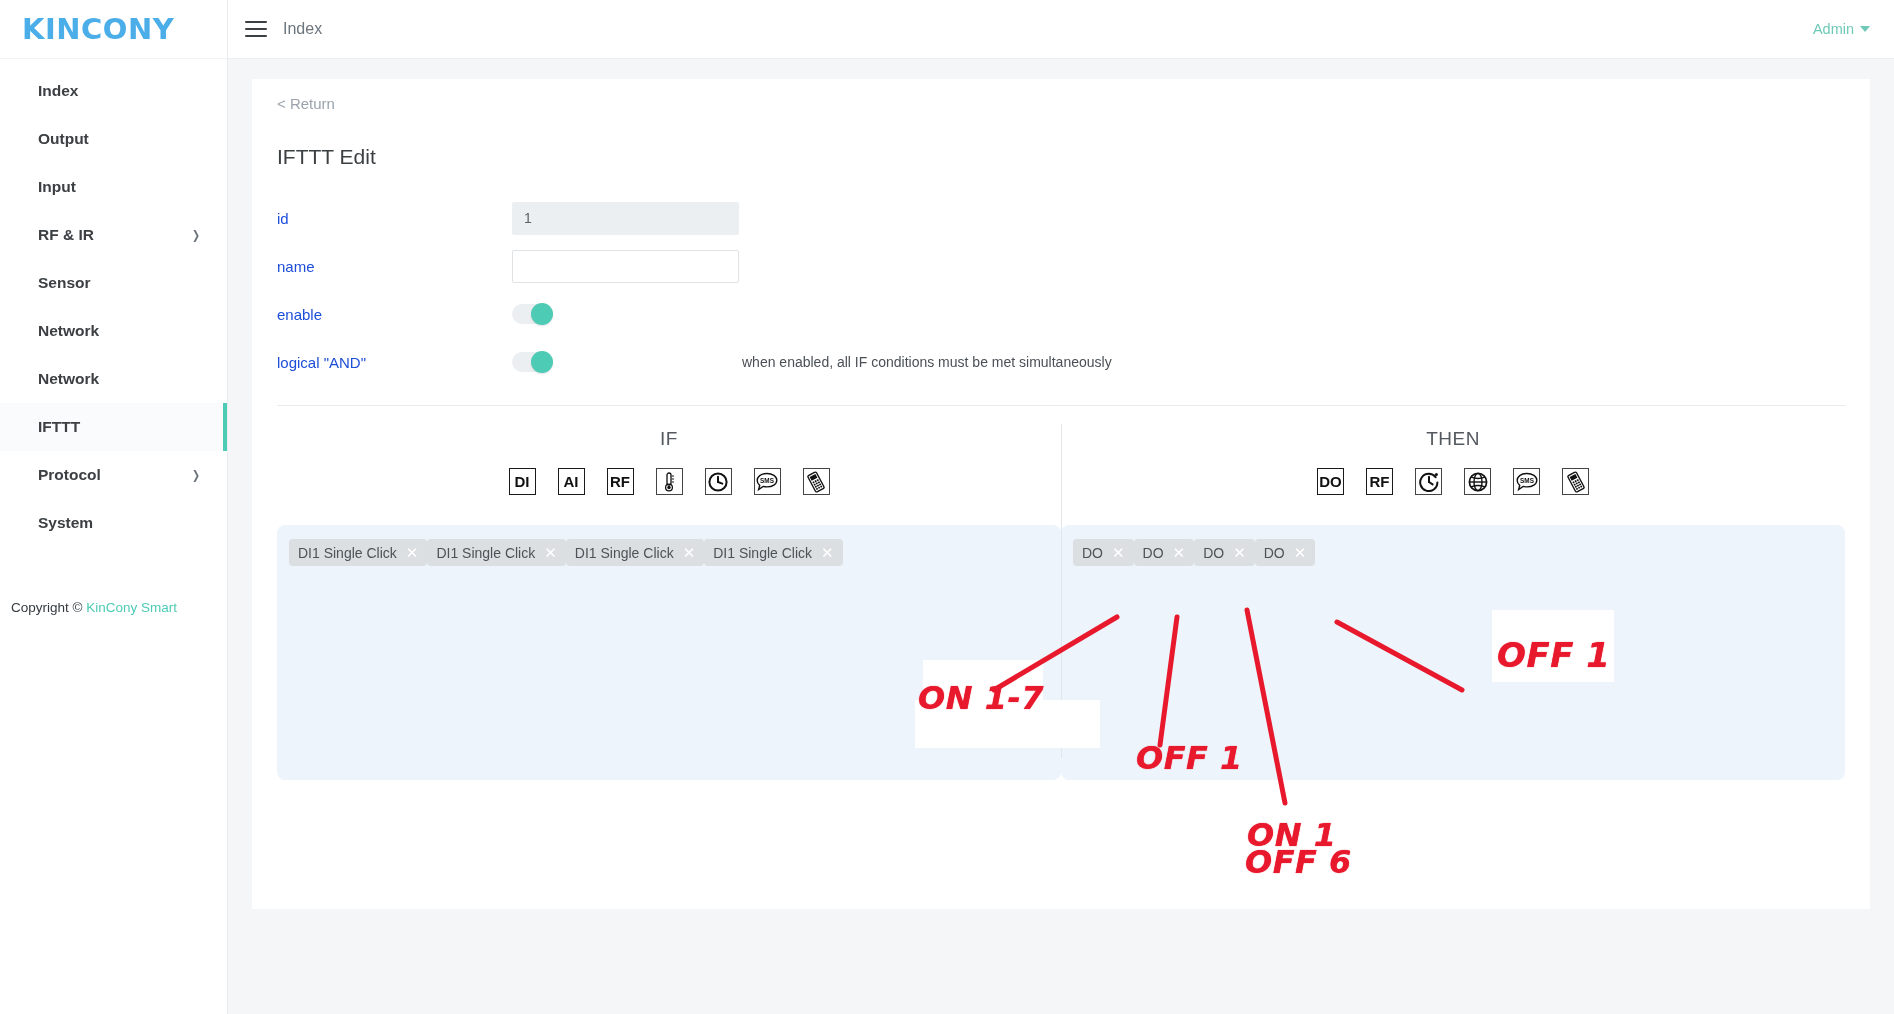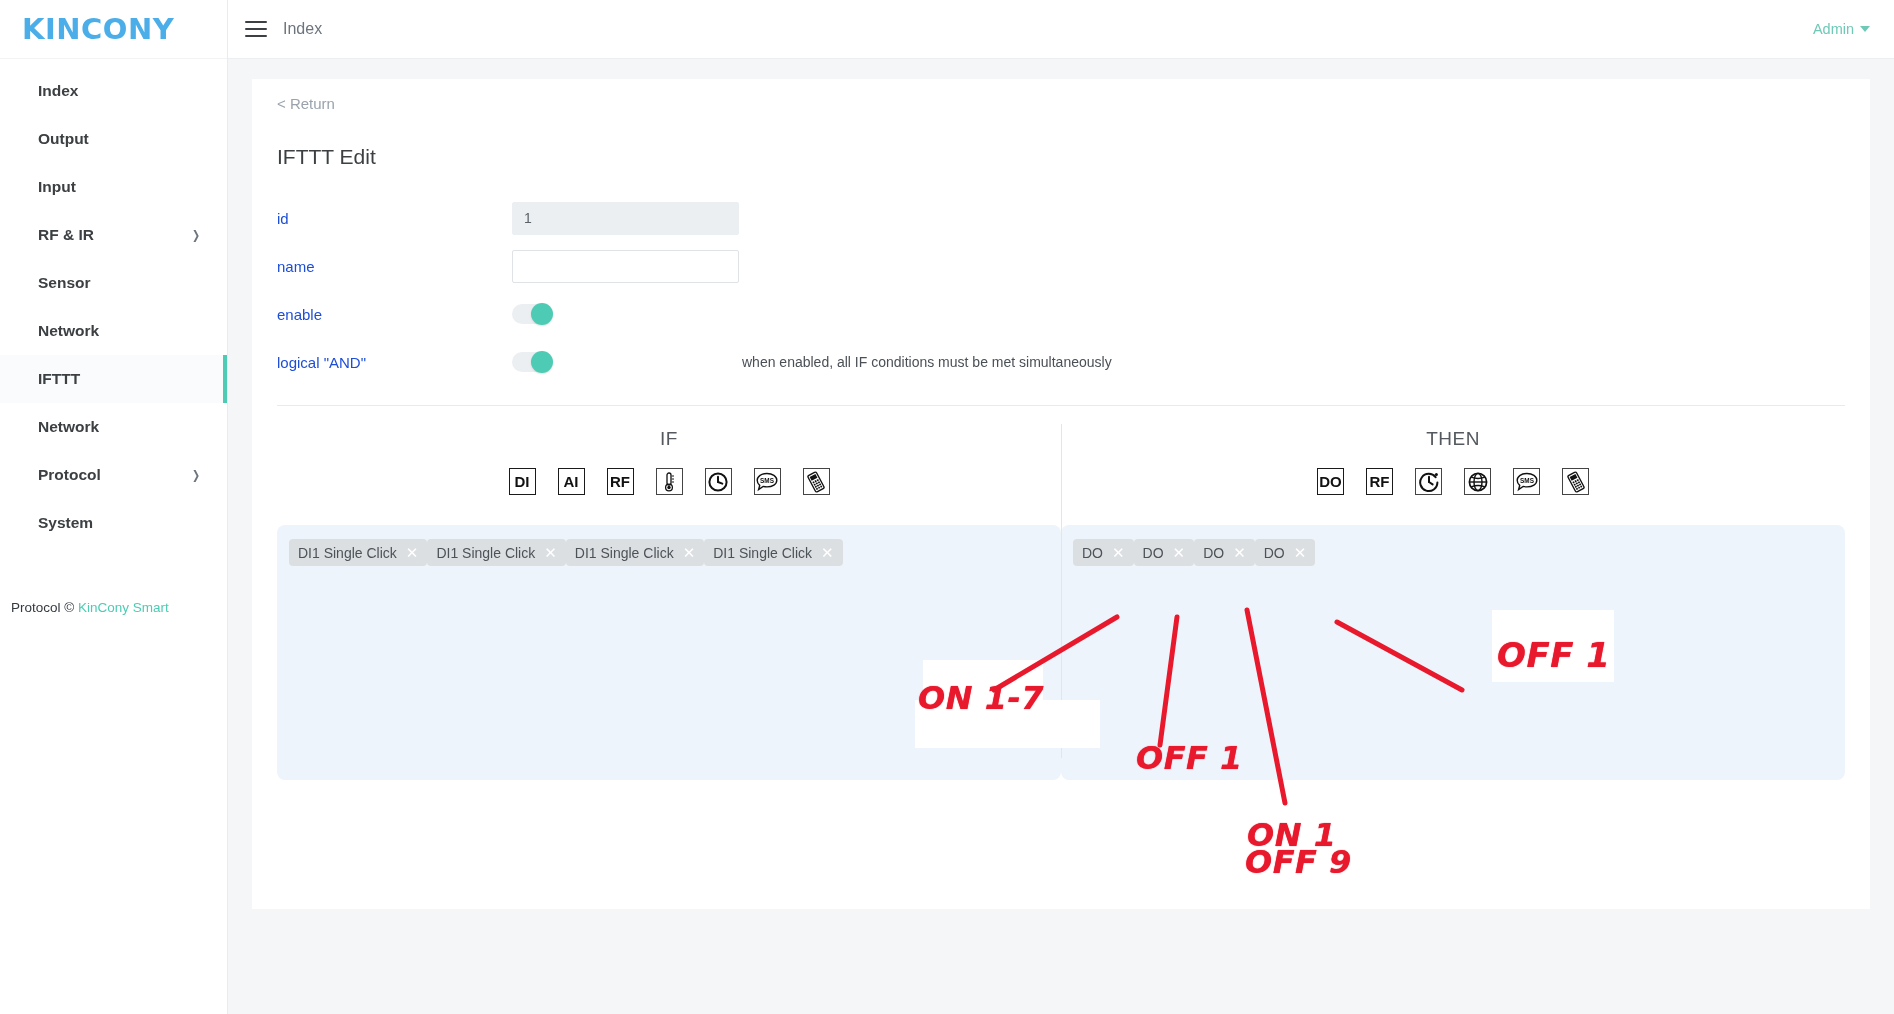--- a/index.html
+++ b/index.html
@@ -298,11 +298,11 @@
       <div class="nav-item">
         <span class="nav-label">Network</span>
       </div>
+      <div class="nav-item">
+        <span class="nav-label">Network</span>
+      </div>
       <div class="nav-item active">
         <span class="nav-label">IFTTT</span>
-      </div>
-      <div class="nav-item">
-        <span class="nav-label">Network</span>
       </div>
       <div class="nav-item">
         <span class="nav-label">Protocol</span>

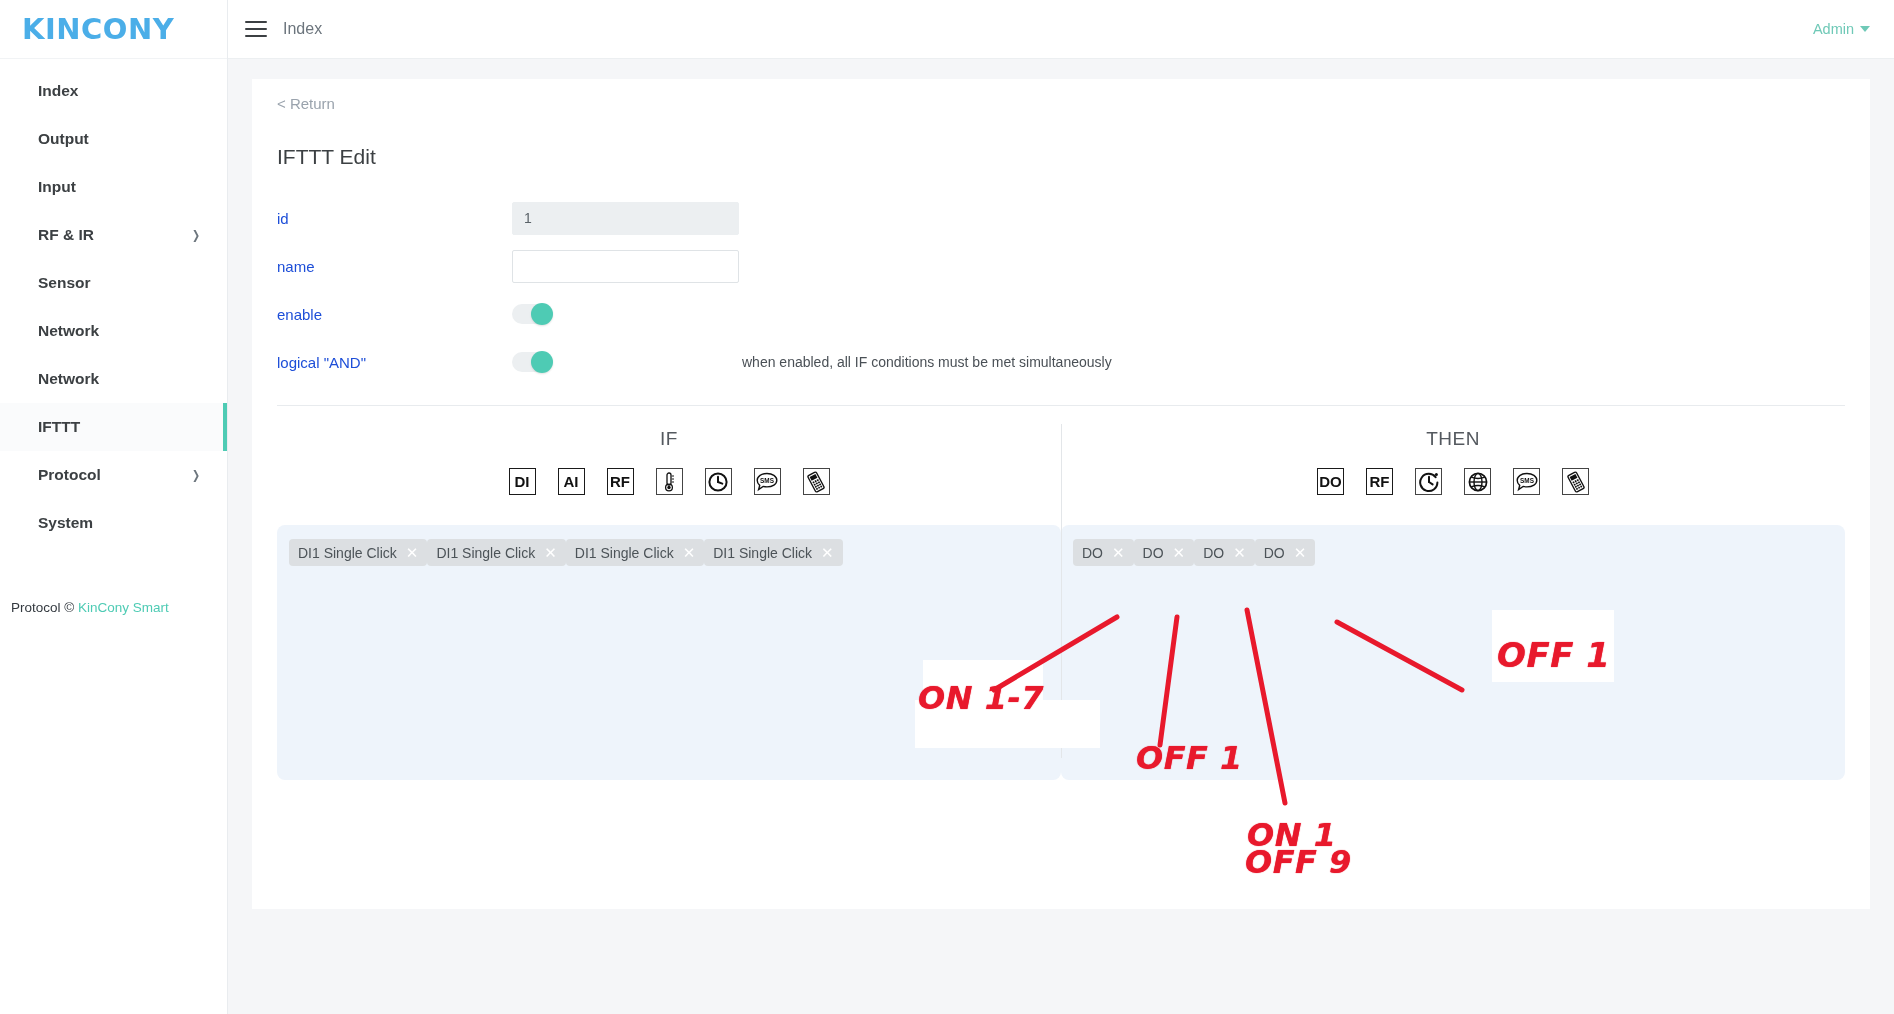--- a/index.html
+++ b/index.html
@@ -314,7 +314,7 @@
     </nav>
 
     <div class="copyright">
-      <span>Protocol © </span><span class="cc-link">KinCony Smart</span>
+      <span>Copyright © </span><span class="cc-link">KinCony Smart</span>
     </div>
   </aside>
 

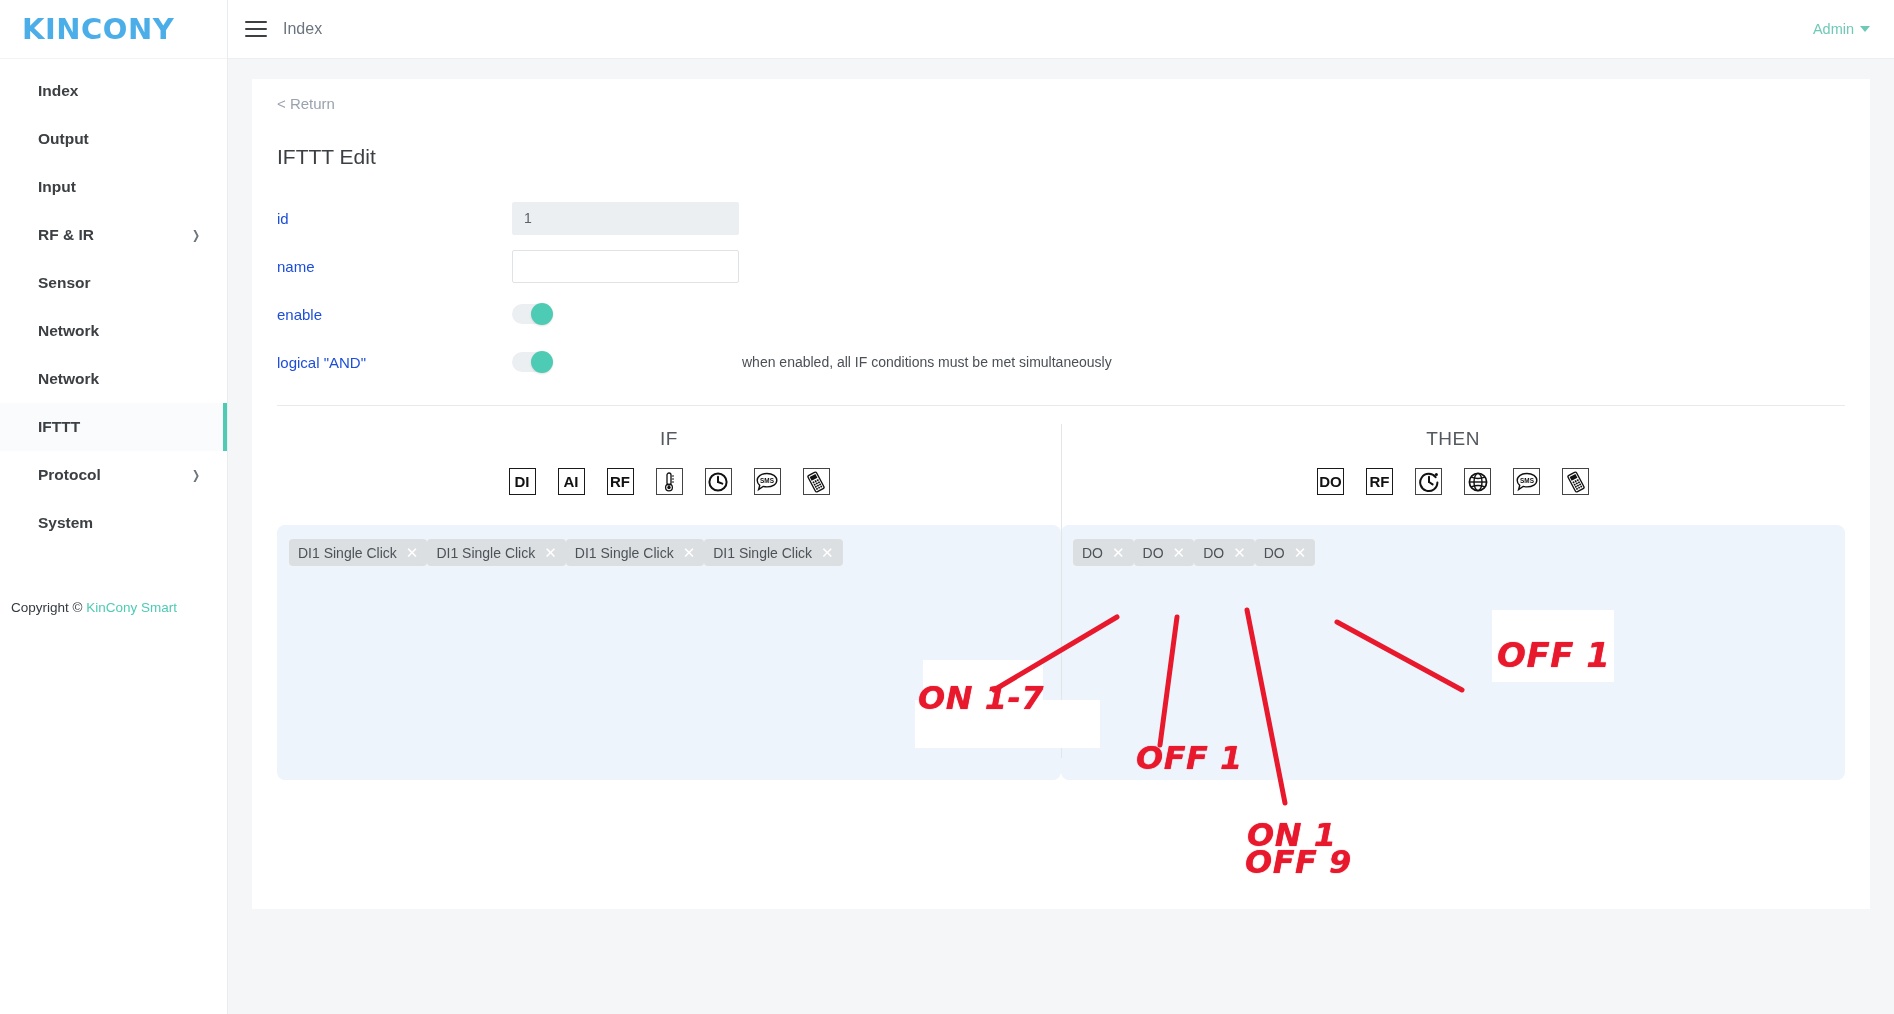--- a/index.html
+++ b/index.html
@@ -554,7 +554,7 @@
     <div class="anno-text" style="left:918px; top:679px; font-size:32px;">ON 1-7</div>
     <div class="anno-text" style="left:1136px; top:739px; font-size:32px;">OFF 1</div>
     <div class="anno-text" style="left:1247px; top:816px; font-size:32px;">ON 1</div>
-    <div class="anno-text" style="left:1245px; top:843px; font-size:32px;">OFF 9</div>
+    <div class="anno-text" style="left:1245px; top:843px; font-size:32px;">OFF 6</div>
     <div class="anno-text" style="left:1497px; top:635px; font-size:34px;">OFF 1</div>
   </div>
 

